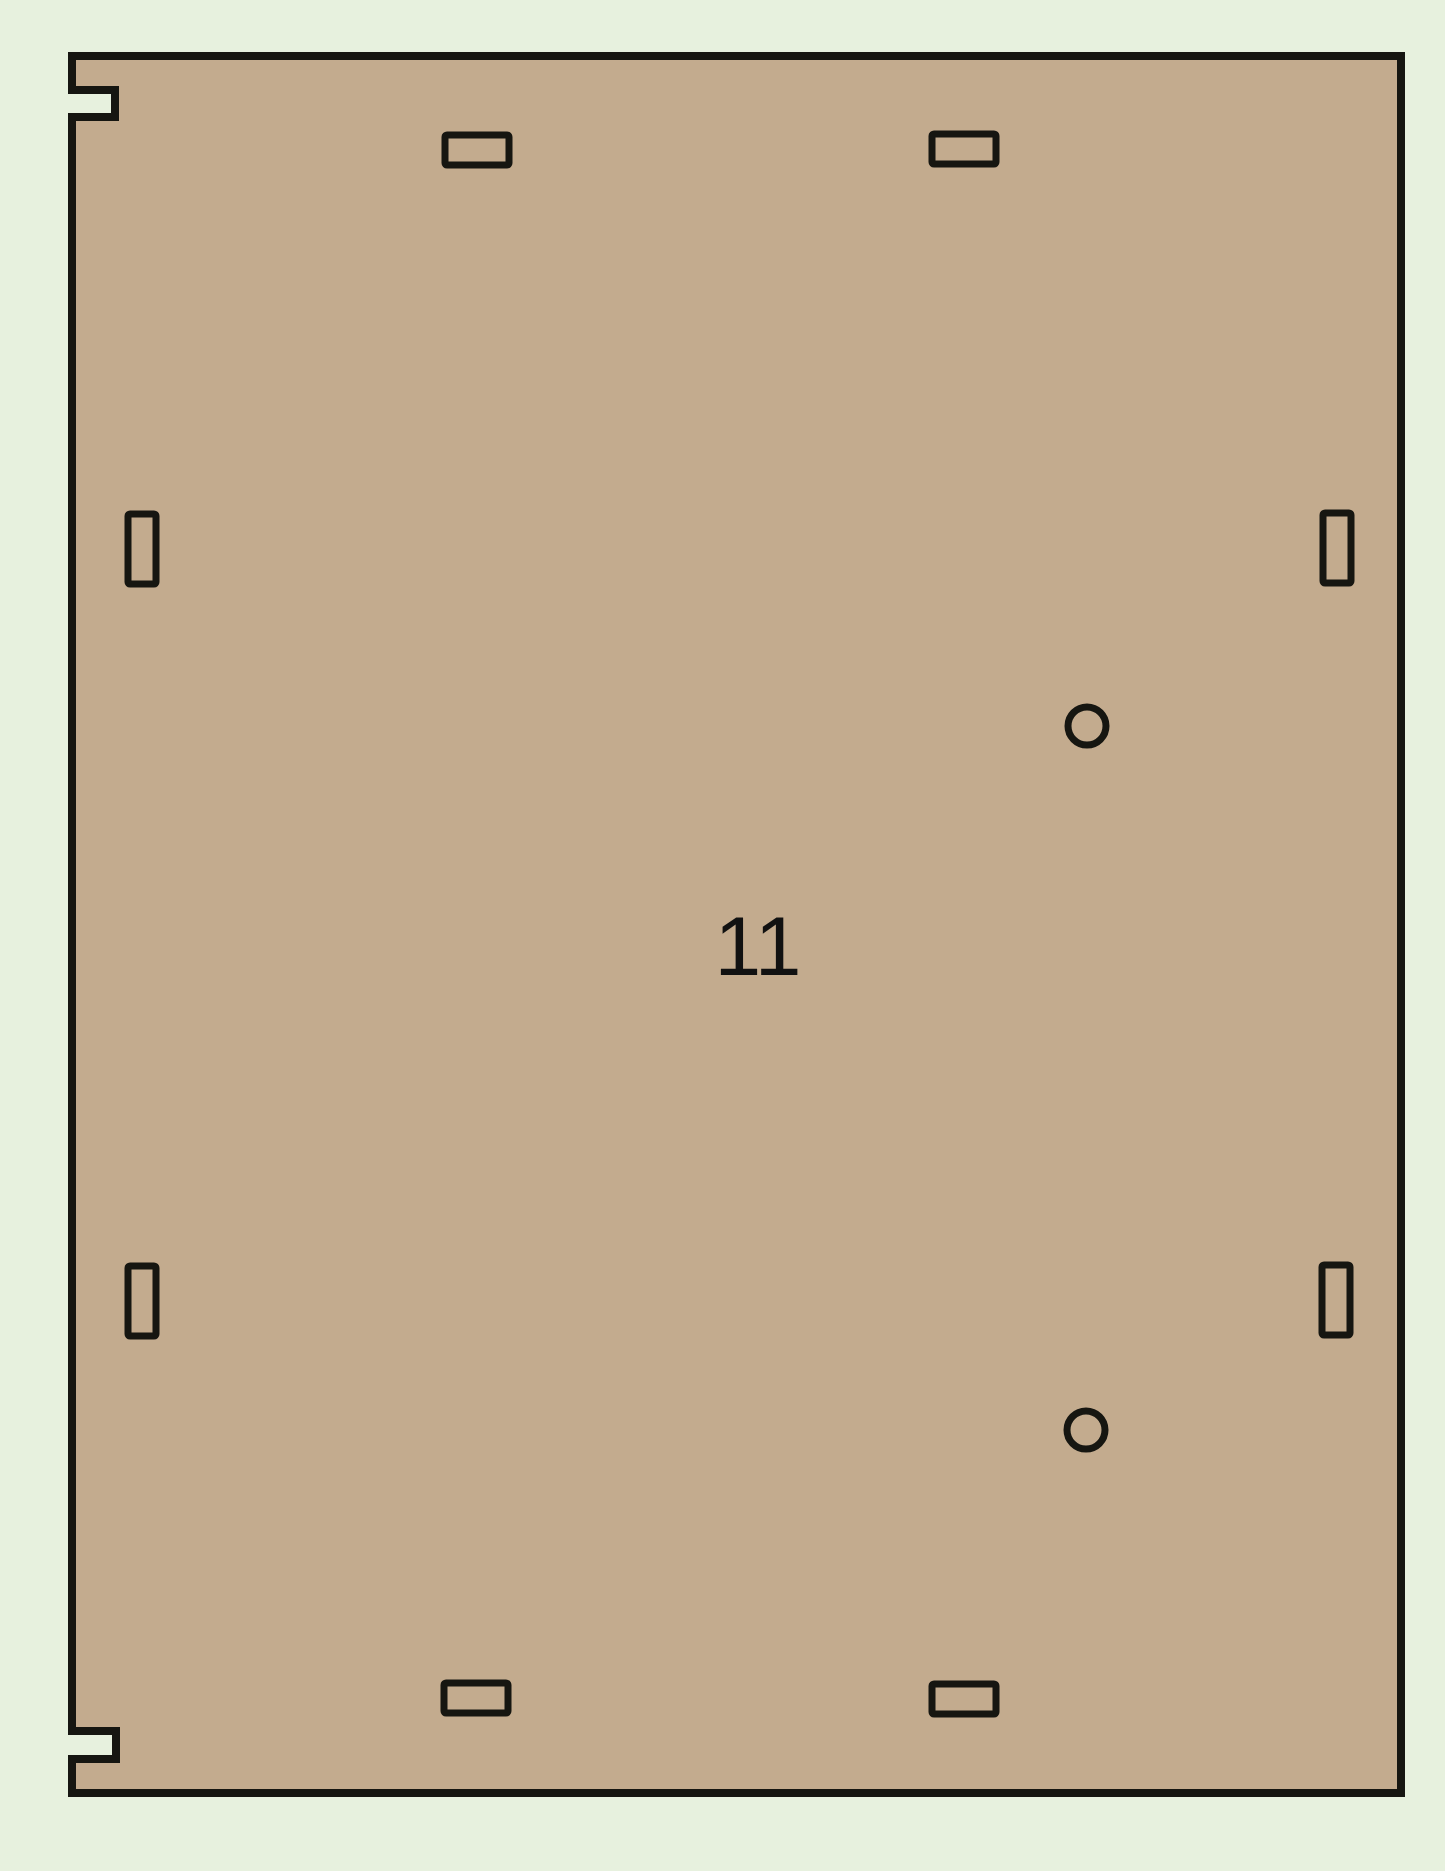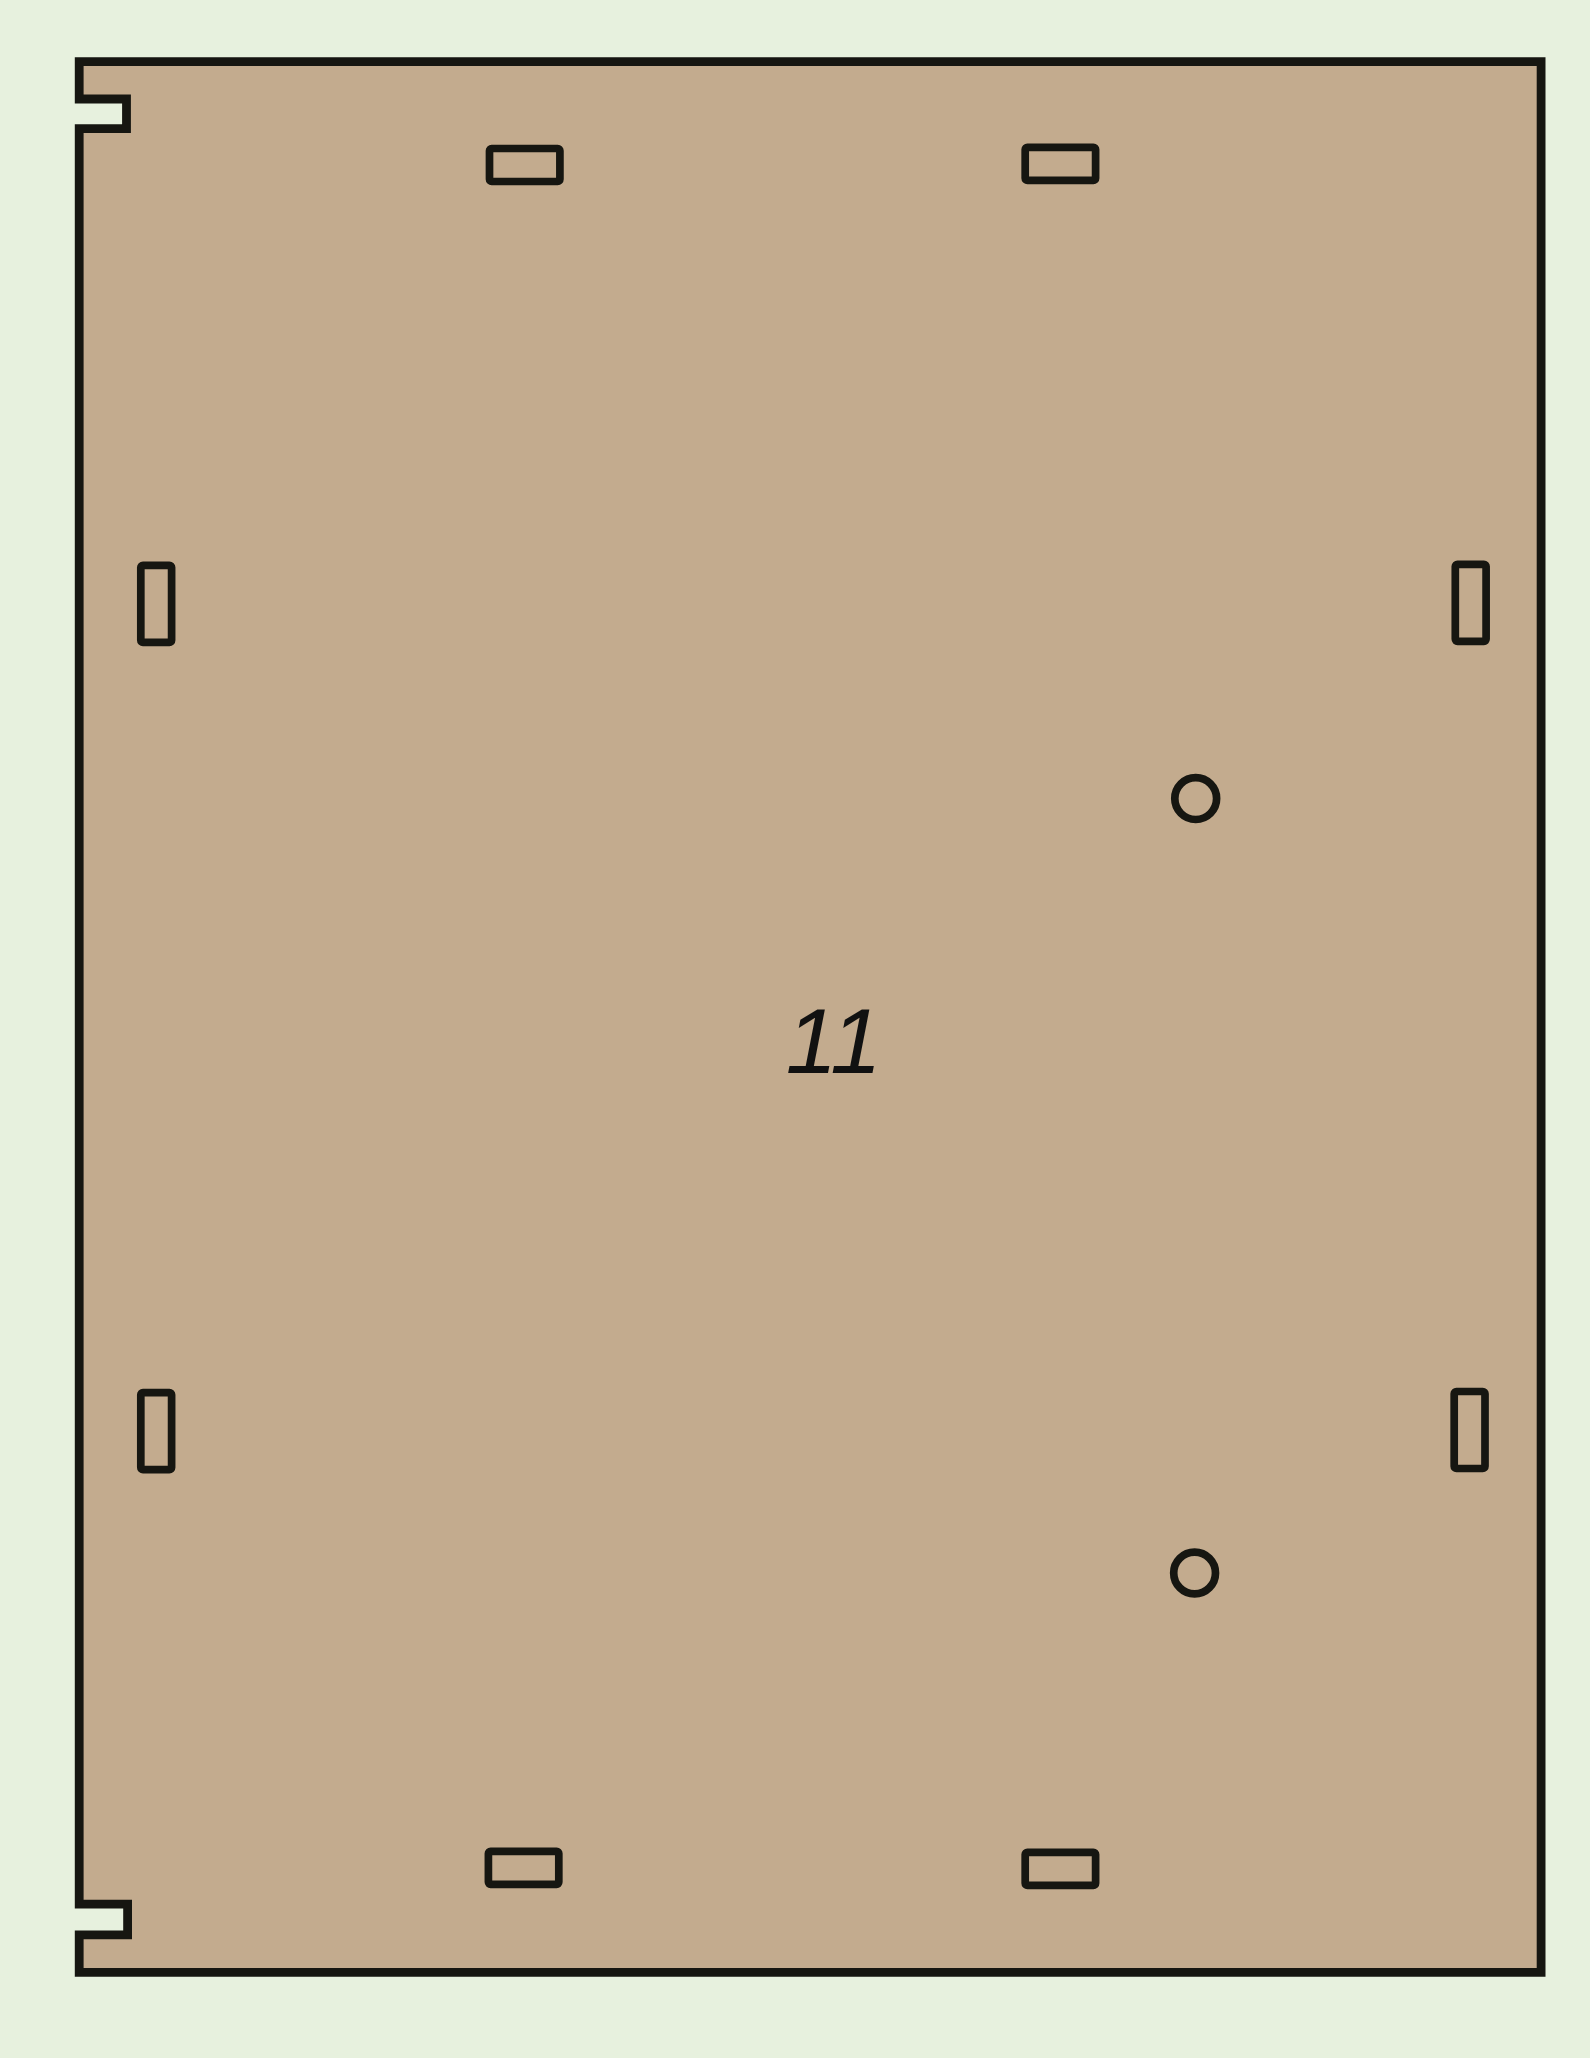--- a/index.html
+++ b/index.html
@@ -12,7 +12,6 @@
     width: 1445px;
     height: 1871px;
     overflow: hidden;
-    font-style: italic;
   }
   #panel-svg {
     position: absolute;

